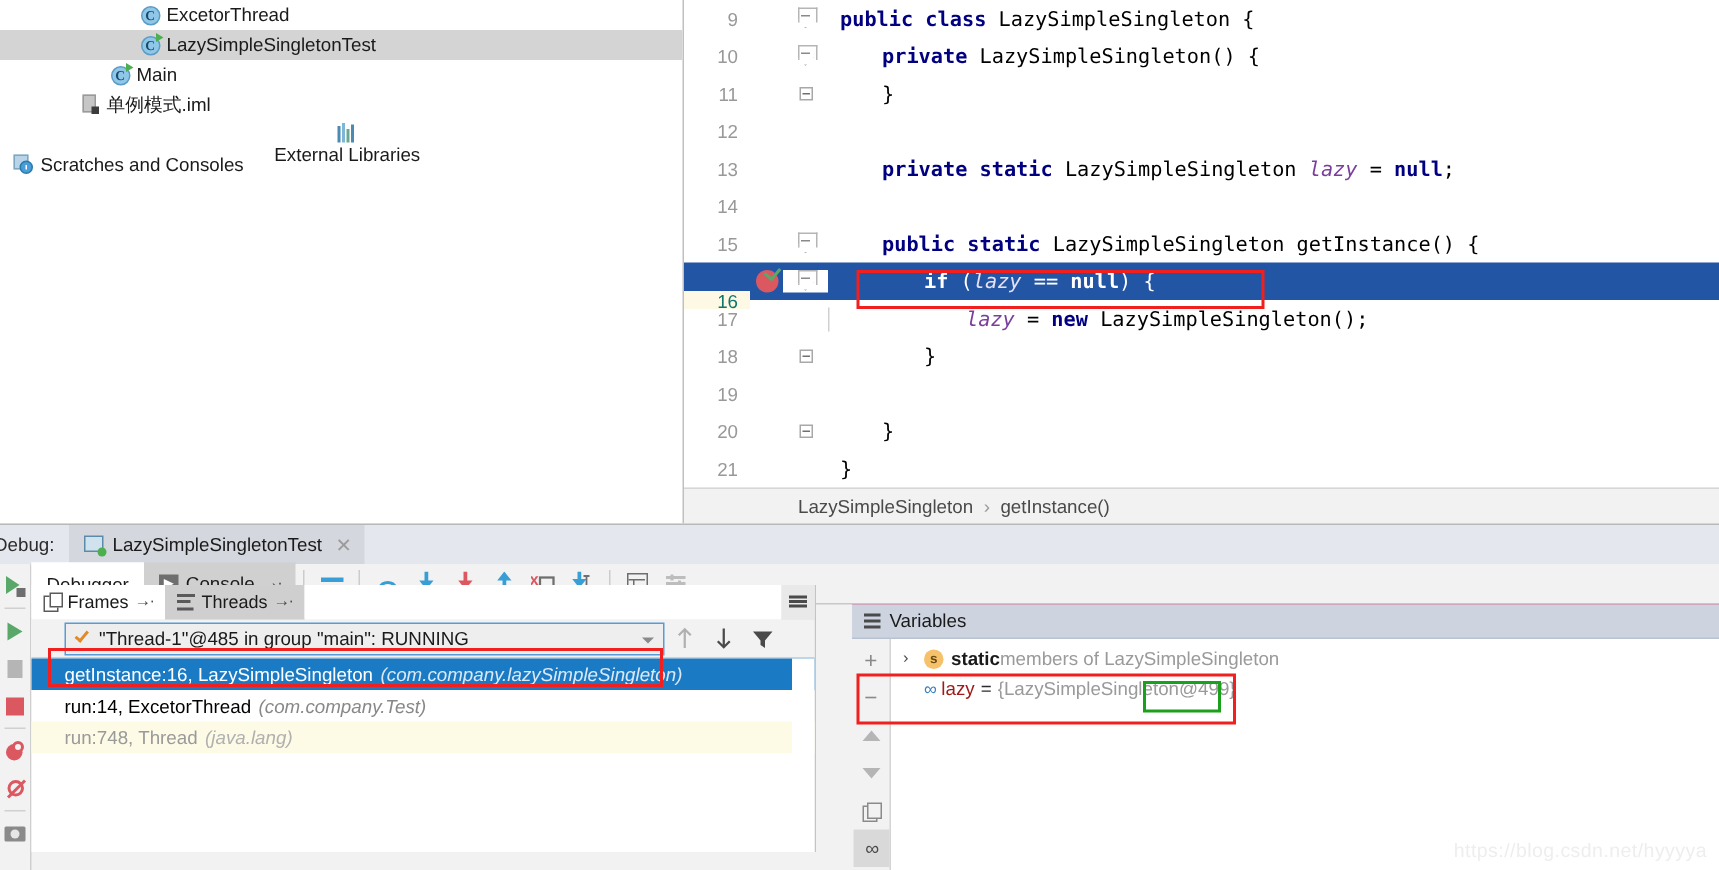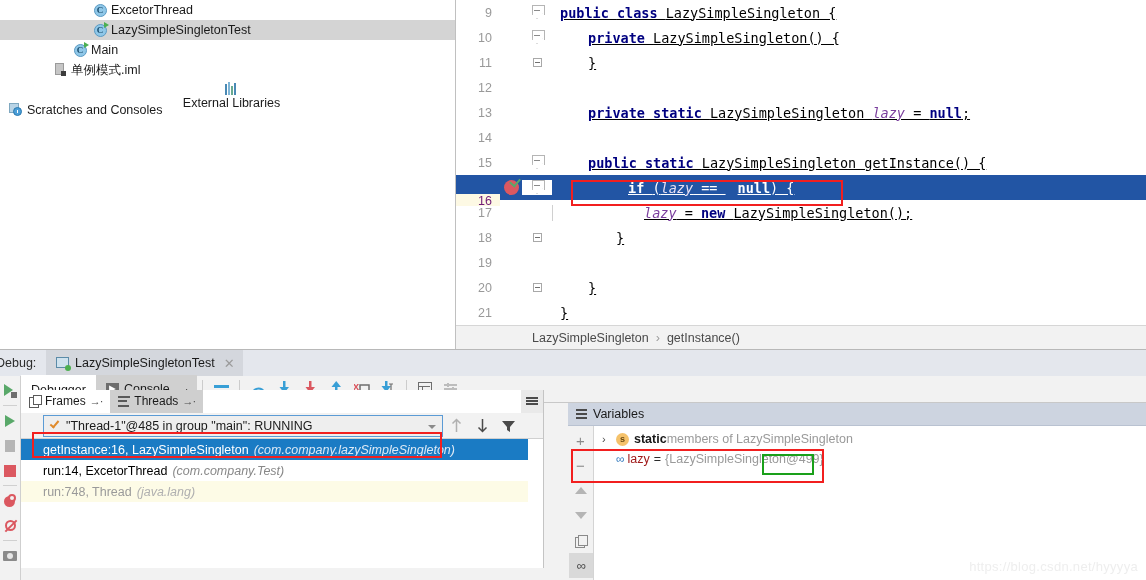--- a/index.html
+++ b/index.html
@@ -107,7 +107,7 @@
     display: flex; align-items: center; justify-content: center;
     position: relative;
   }
-  .code-text { flex: 1 1 auto; padding-left: 8px; text-decoration: underline; }
+  .code-text { flex: 1 1 auto; padding-left: 8px; }
   .code-line.exec { background: #2255a4; }
   .code-line.exec .lineno { background: #fdf9e4; color: #701a75; margin-top: 27px; }
   .code-line.exec .gutter-fold { background: #ffffff; }

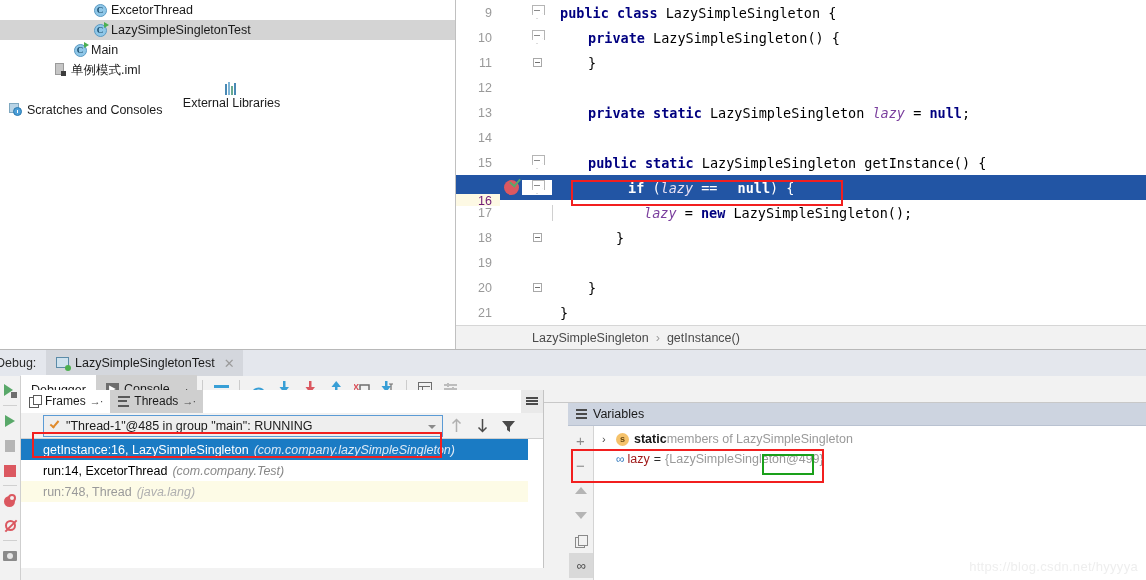--- a/index.html
+++ b/index.html
@@ -115,7 +115,7 @@
   .code-line.bp .lineno { background: #fdf9e4; }
 
   .kw { color: #000080; font-weight: bold; }
-  .exec .kw { color: #ffffff; font-weight: bold; margin-left: 12px; }
+  .exec .kw { color: #ffffff; font-weight: bold; }
   .fld { color: #7a3e9d; font-style: italic; }
   .exec .fld { color: #e8e0f4; font-style: italic; }
   .pl { color: #000000; }

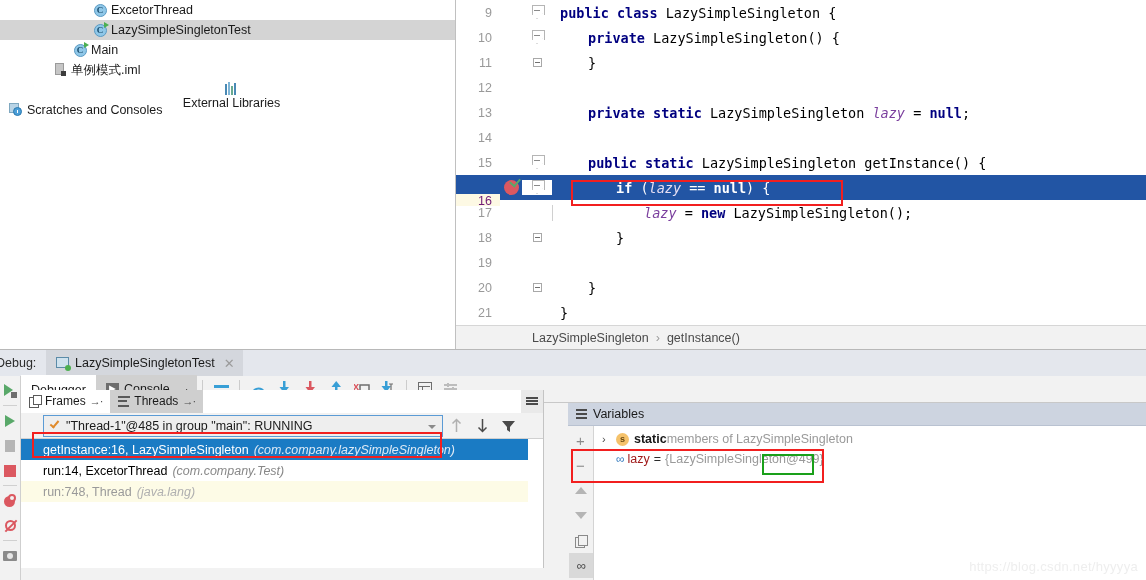--- a/index.html
+++ b/index.html
@@ -109,7 +109,7 @@
   }
   .code-text { flex: 1 1 auto; padding-left: 8px; }
   .code-line.exec { background: #2255a4; }
-  .code-line.exec .lineno { background: #fdf9e4; color: #701a75; margin-top: 27px; }
+  .code-line.exec .lineno { background: #fdf9e4; color: #0f766e; margin-top: 27px; }
   .code-line.exec .gutter-fold { background: #ffffff; }
   .code-line.exec .code-text { color: #ffffff; }
   .code-line.bp .lineno { background: #fdf9e4; }

